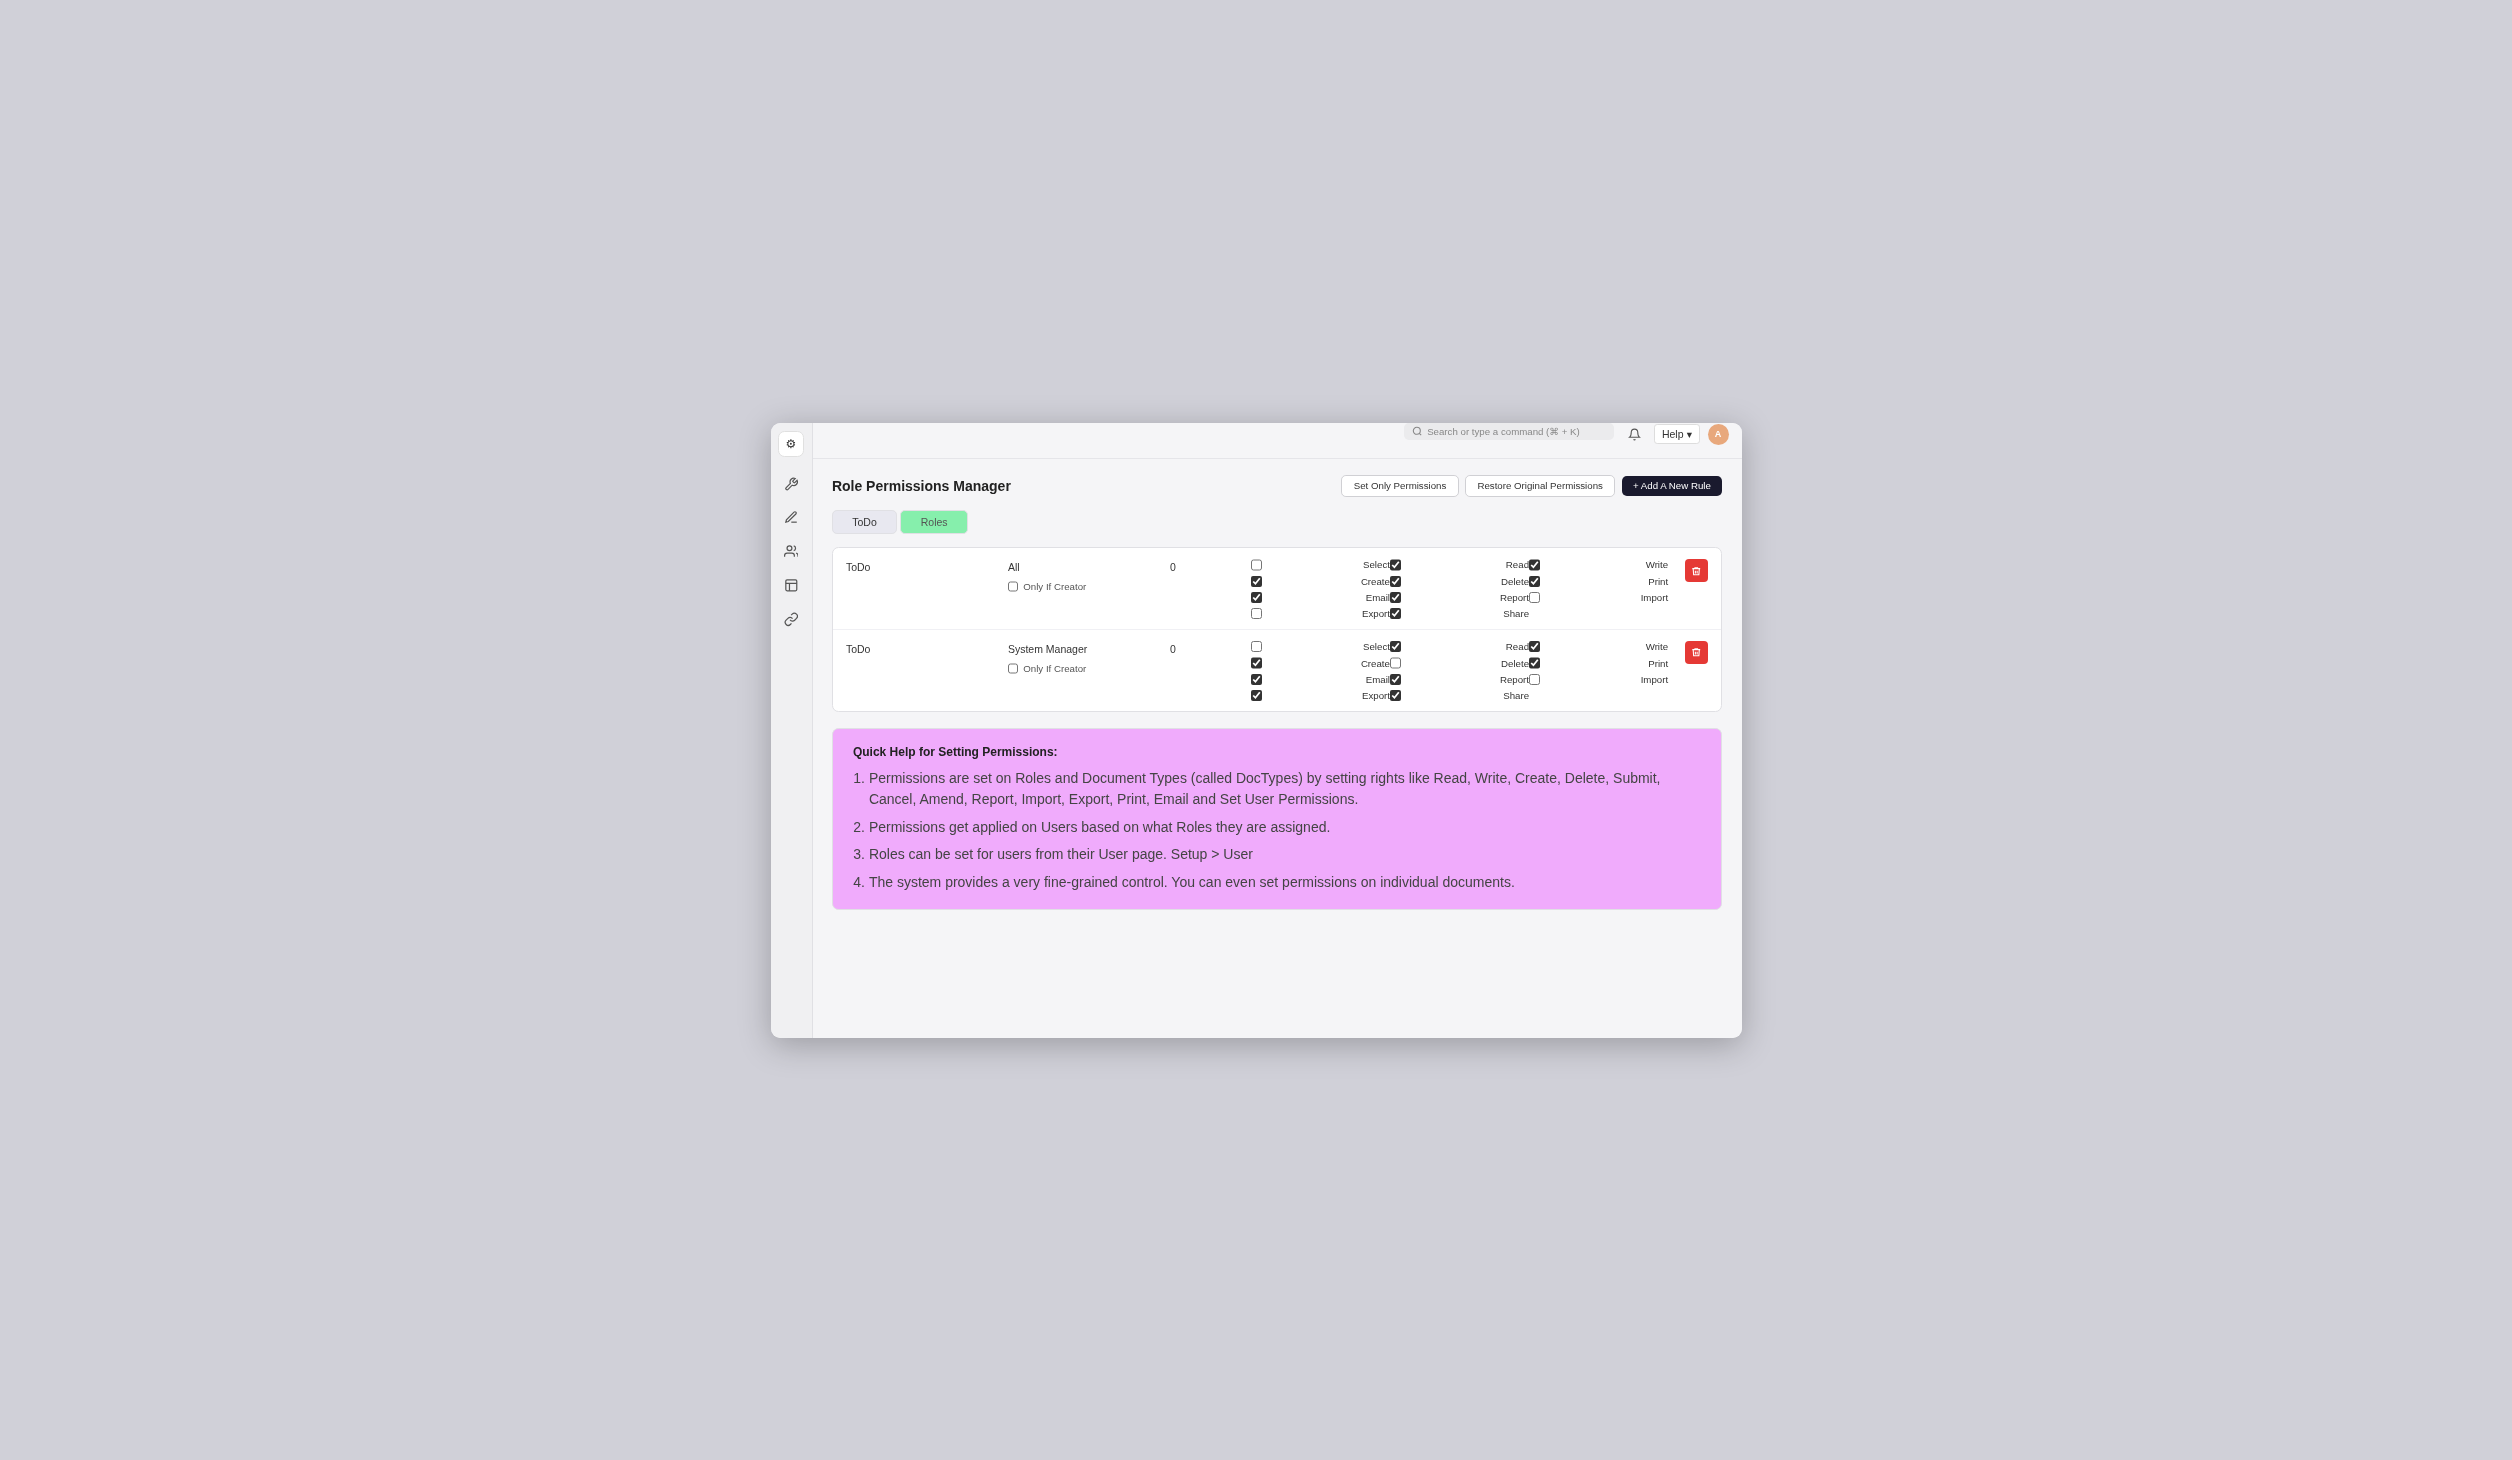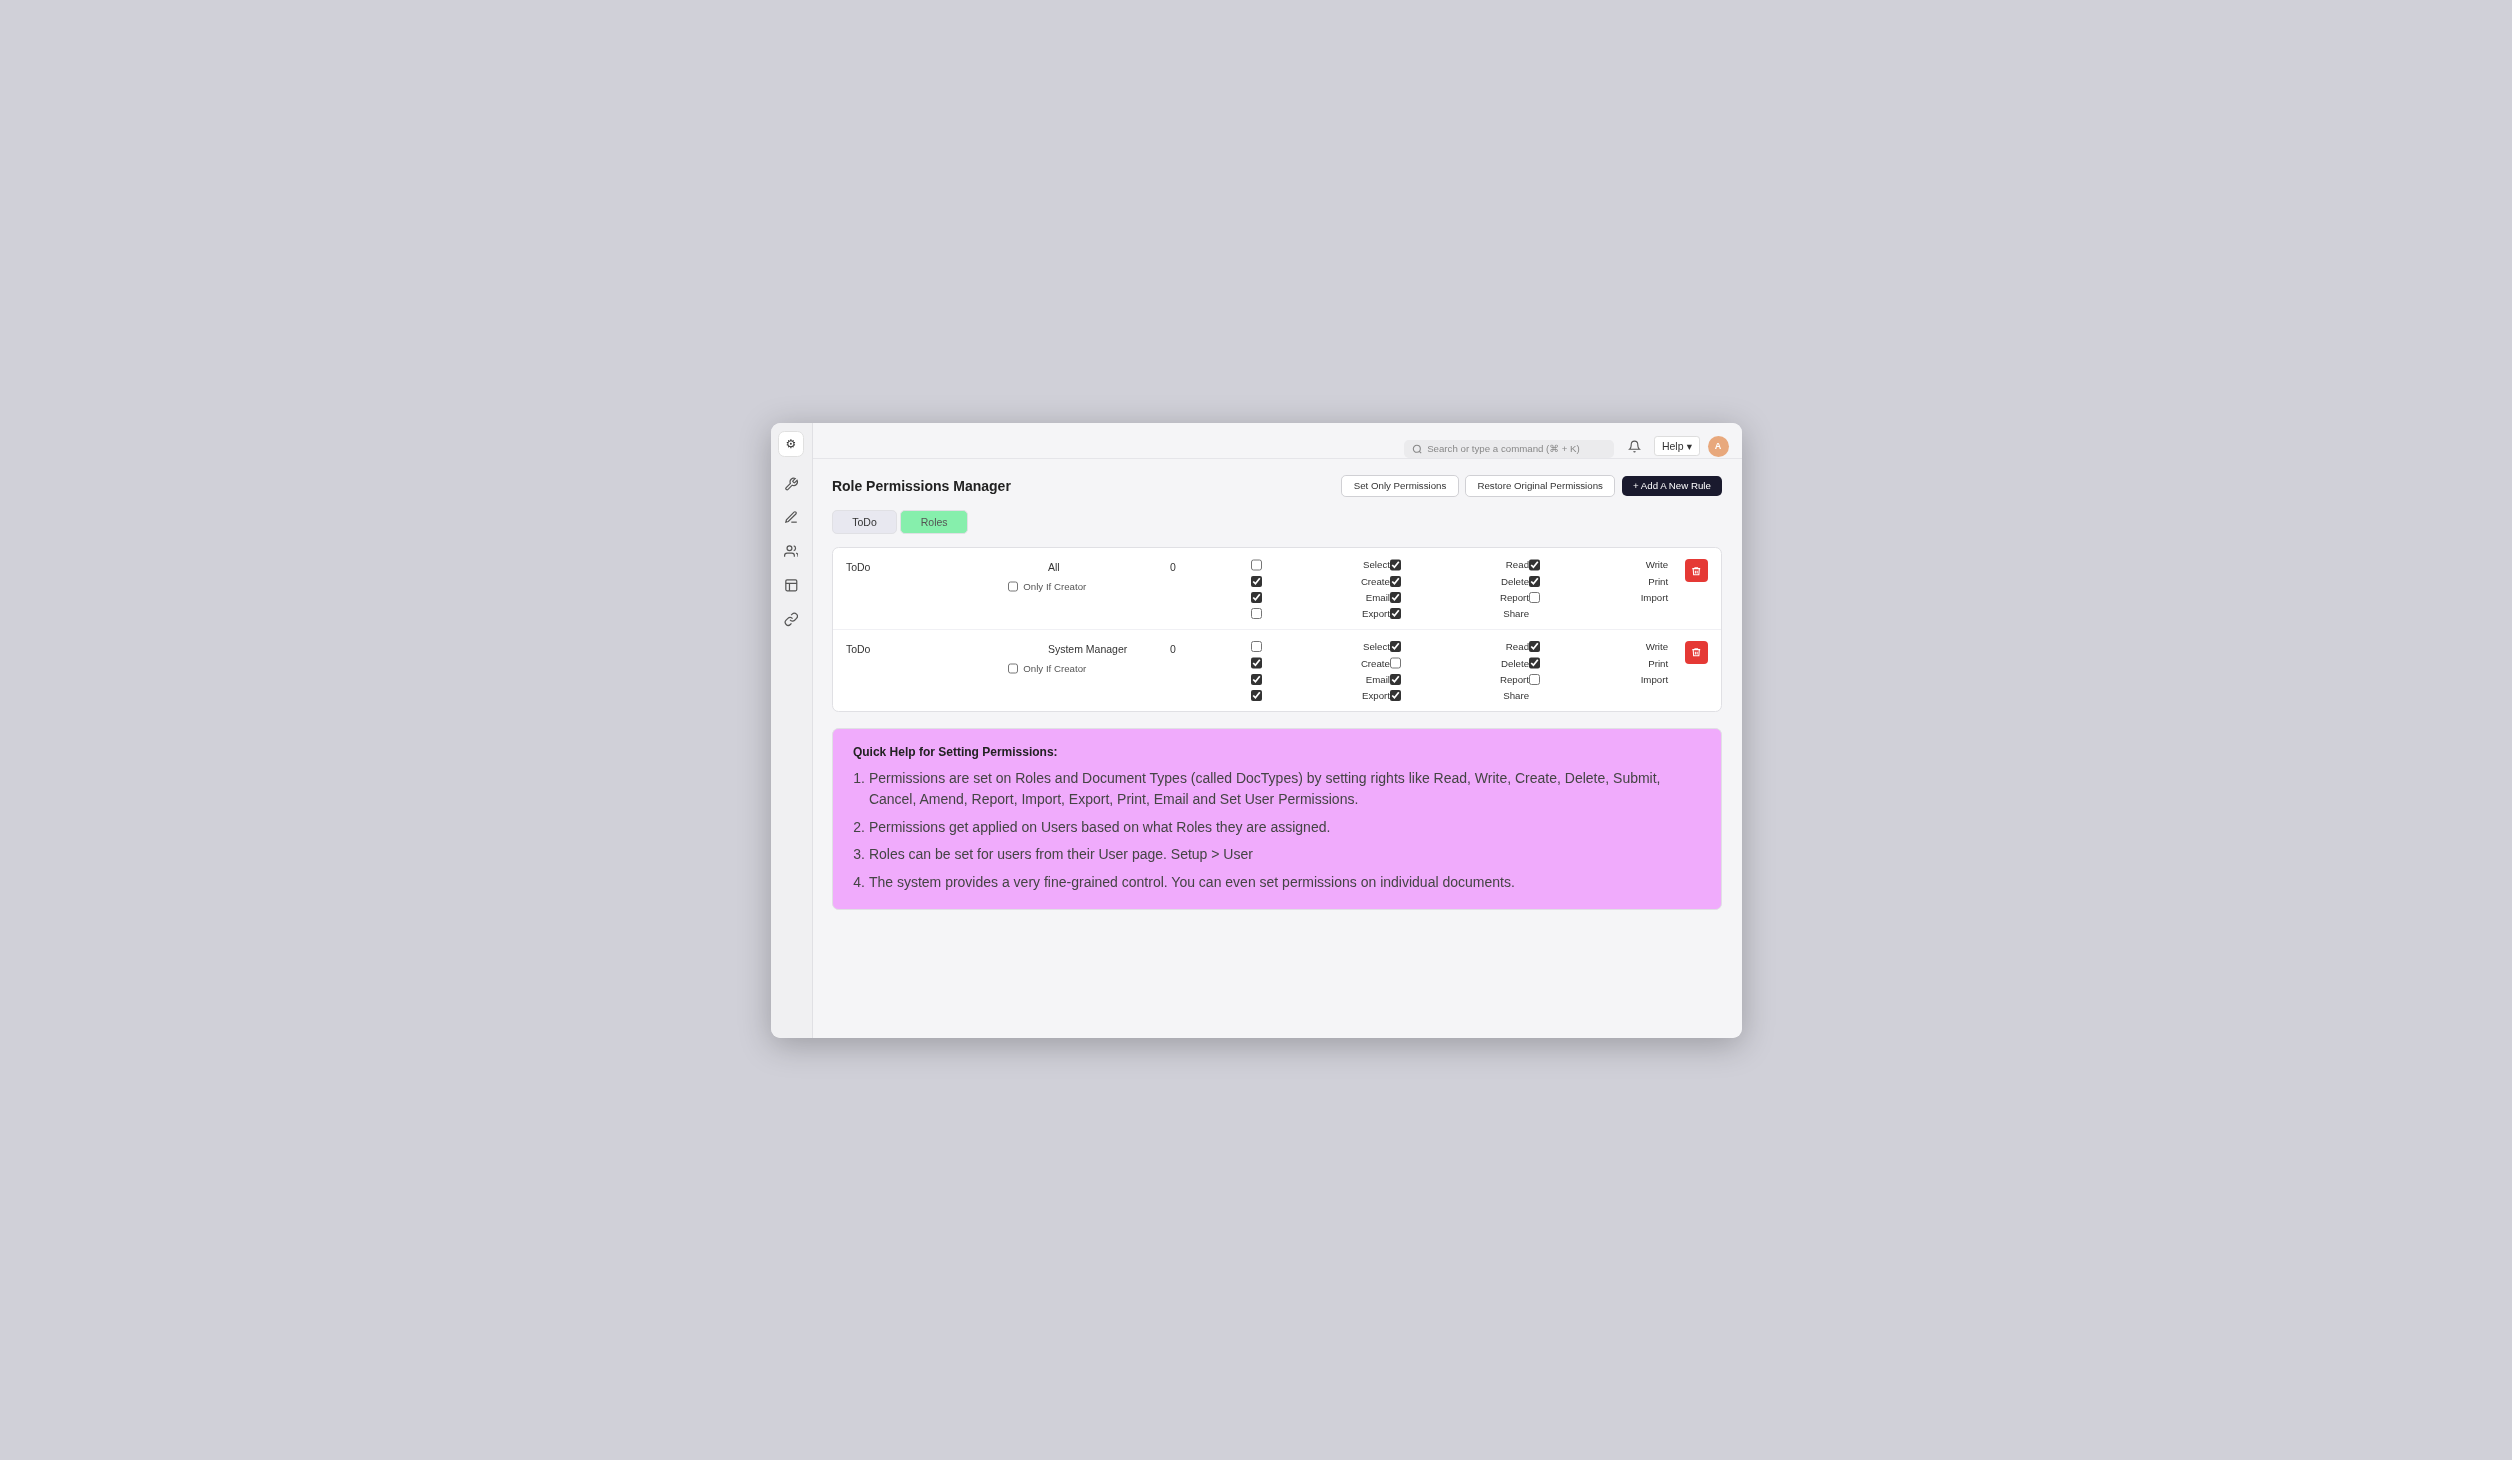--- a/index.html
+++ b/index.html
@@ -71,7 +71,7 @@
       background: #f5f5f7;
       border-bottom: 0.8px solid #e5e5e9;
       display: flex;
-      align-items: flex-end;
+      align-items: flex-start;
       padding: 0 13px;
       gap: 9.7px;
       justify-content: flex-end;

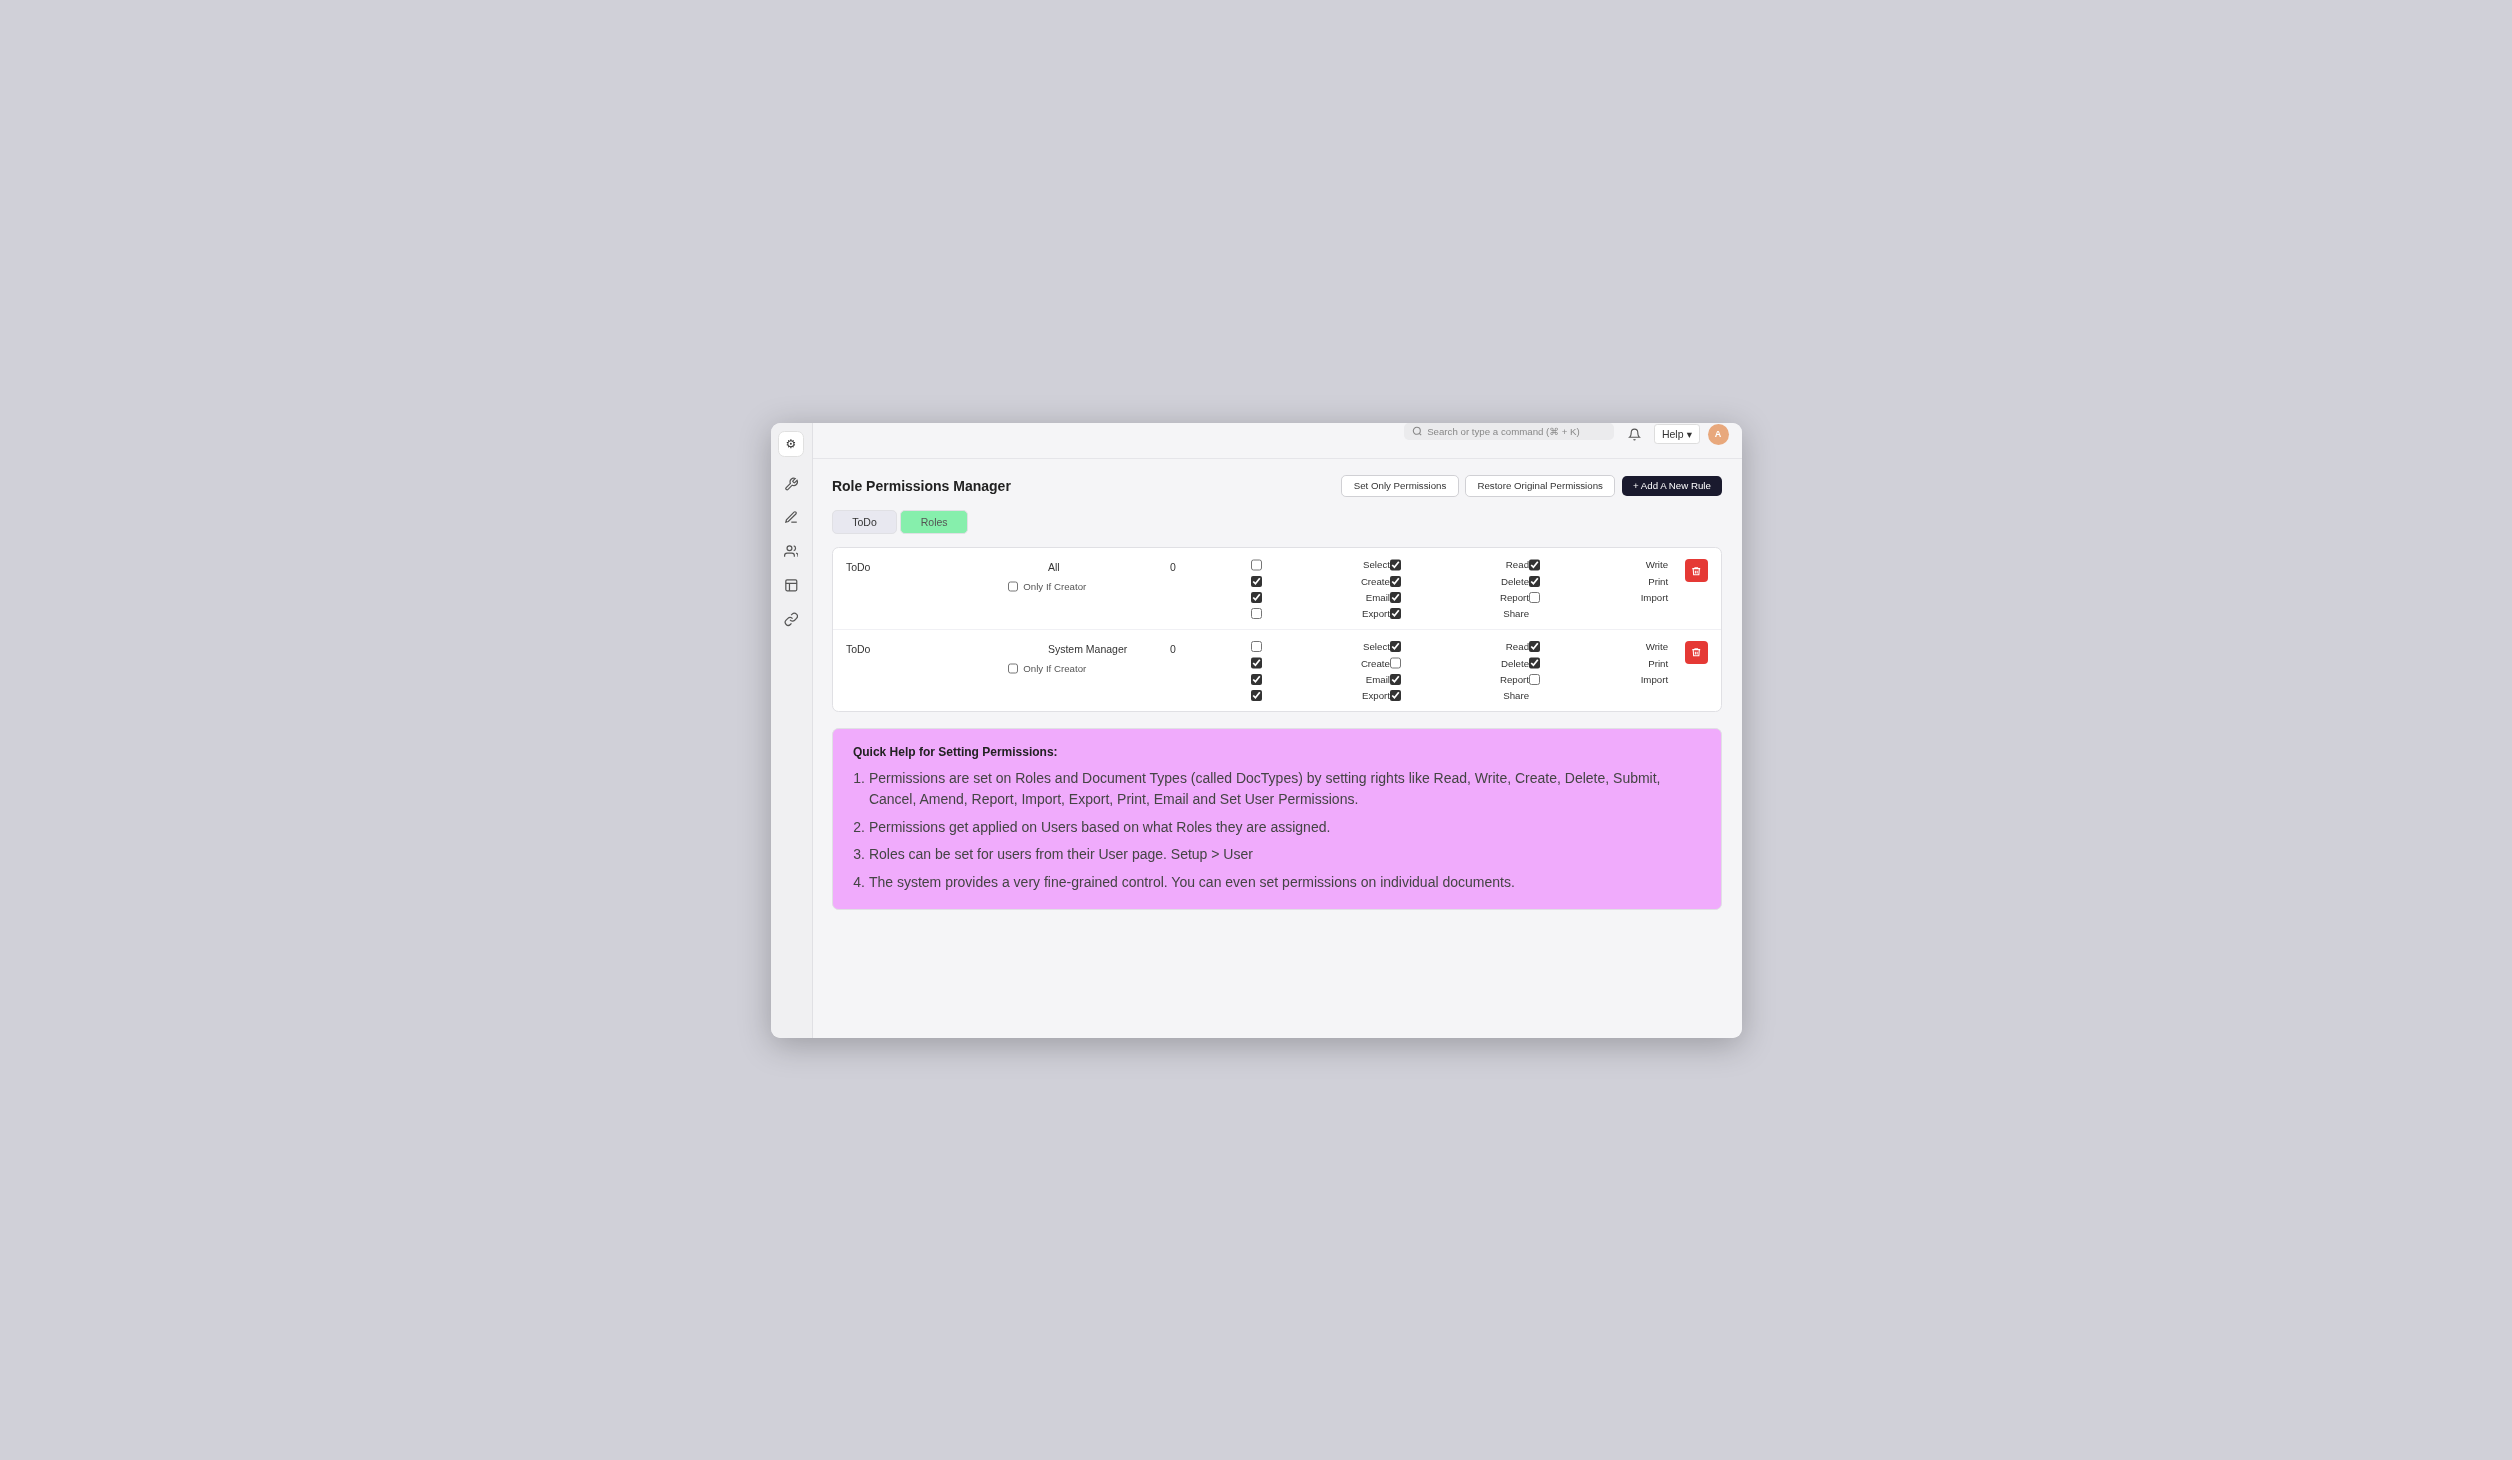--- a/index.html
+++ b/index.html
@@ -235,7 +235,6 @@
       font-size: 10.5px;
       color: #333;
       padding-top: 3.2px;
-      margin-left: 40px;
     }
     .only-if-creator {
       display: flex;

